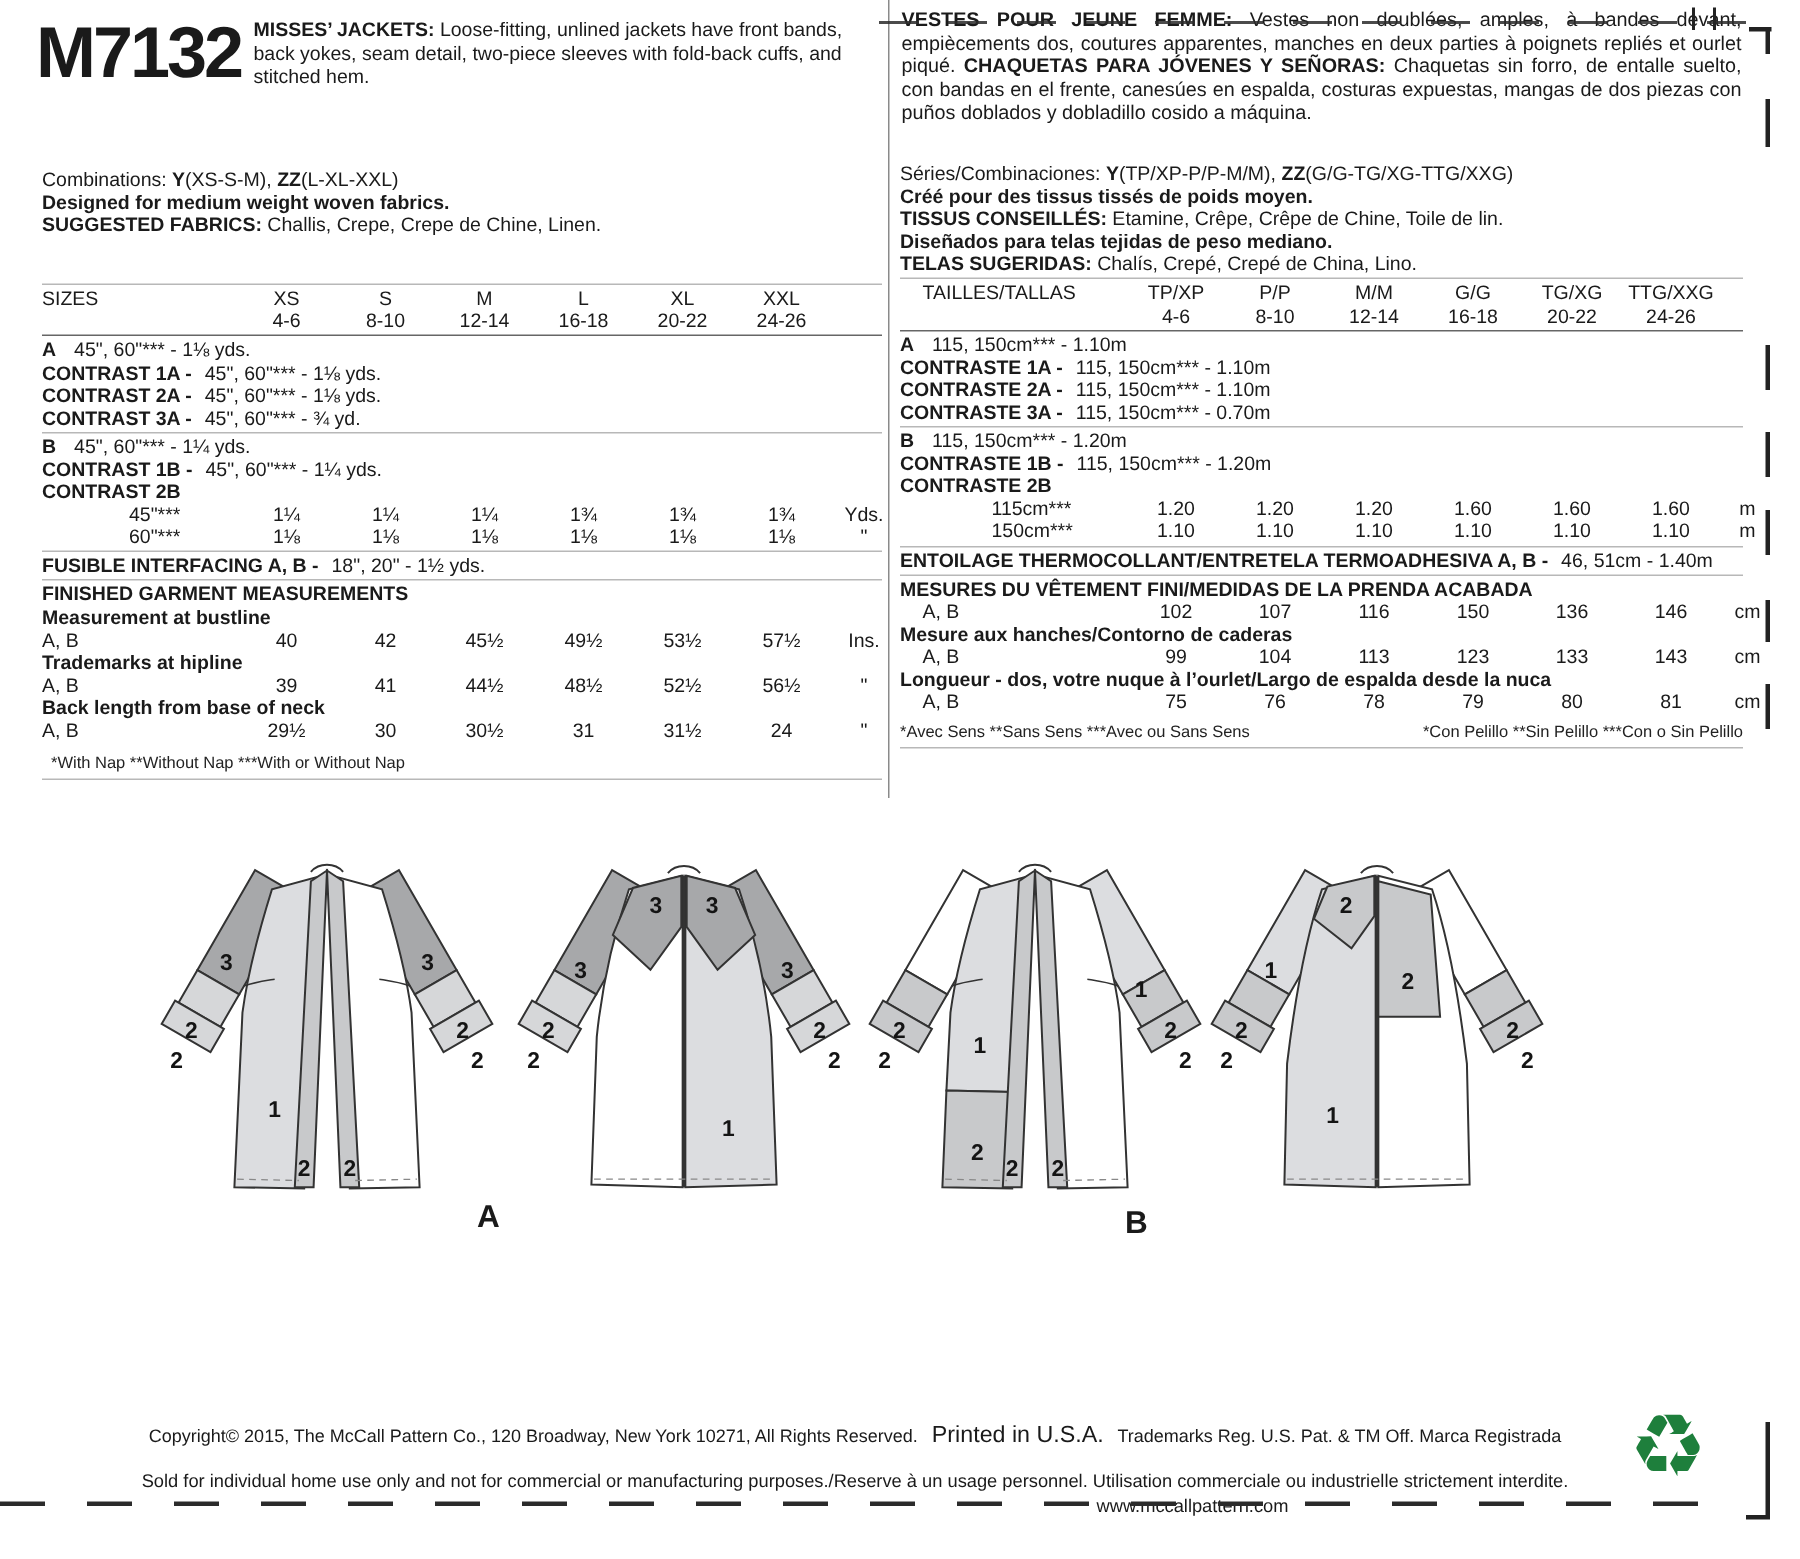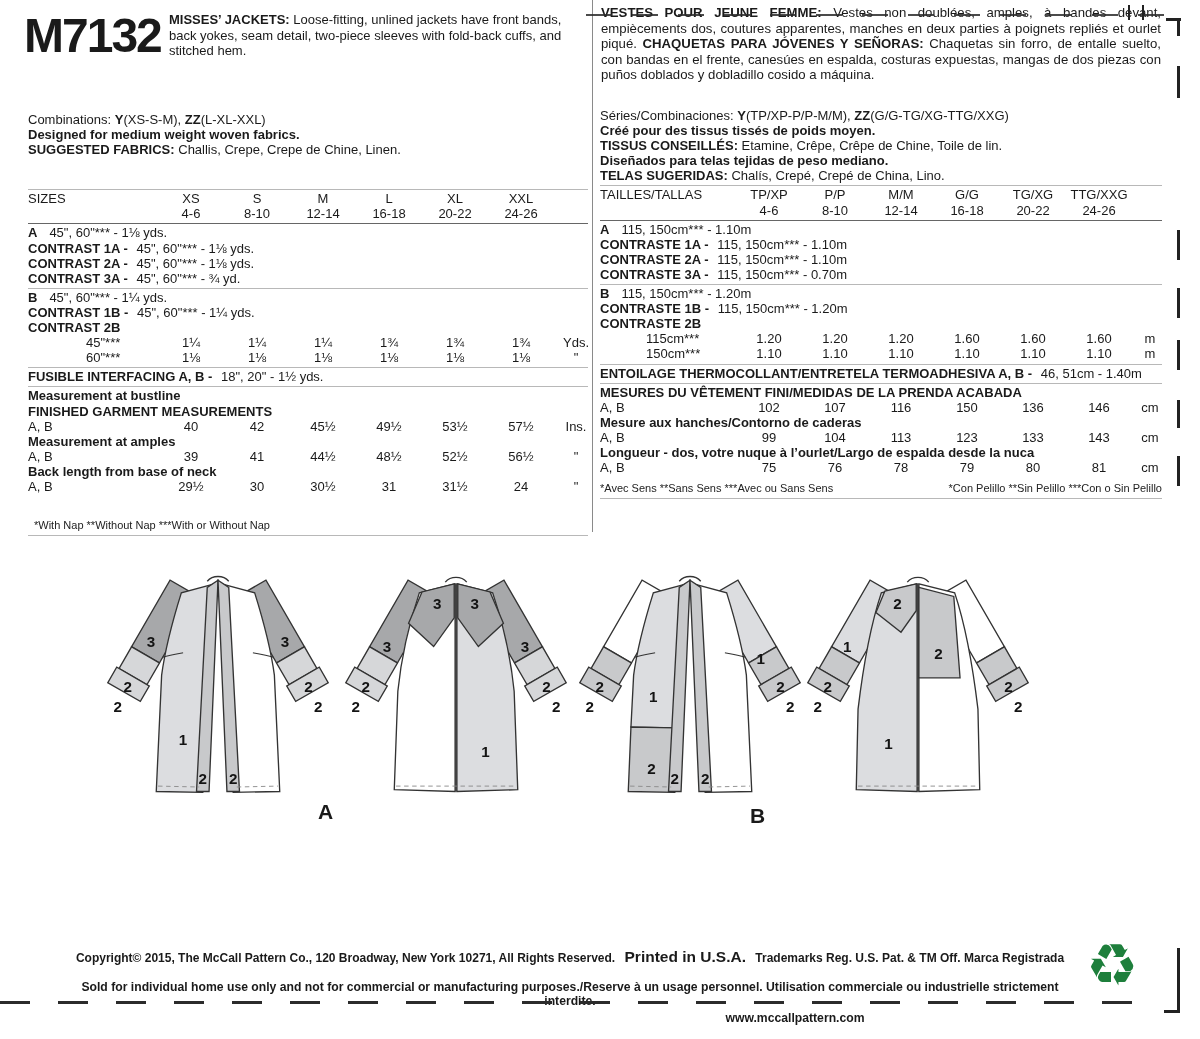--- a/index.html
+++ b/index.html
@@ -28,7 +28,7 @@
 
   .trow { display:flex; align-items:flex-end; }
   .tlabel { width:130px; flex:none; }
-  #colR .tlabel { width:136px; }
+  #colR .tlabel { width:136px;margin-left:15px; }
   .tlabel.ind { padding-left:58px; width:130px; }
   #colR .tlabel.ind { padding-left:46px; }
   .vals { display:flex; flex:none; }

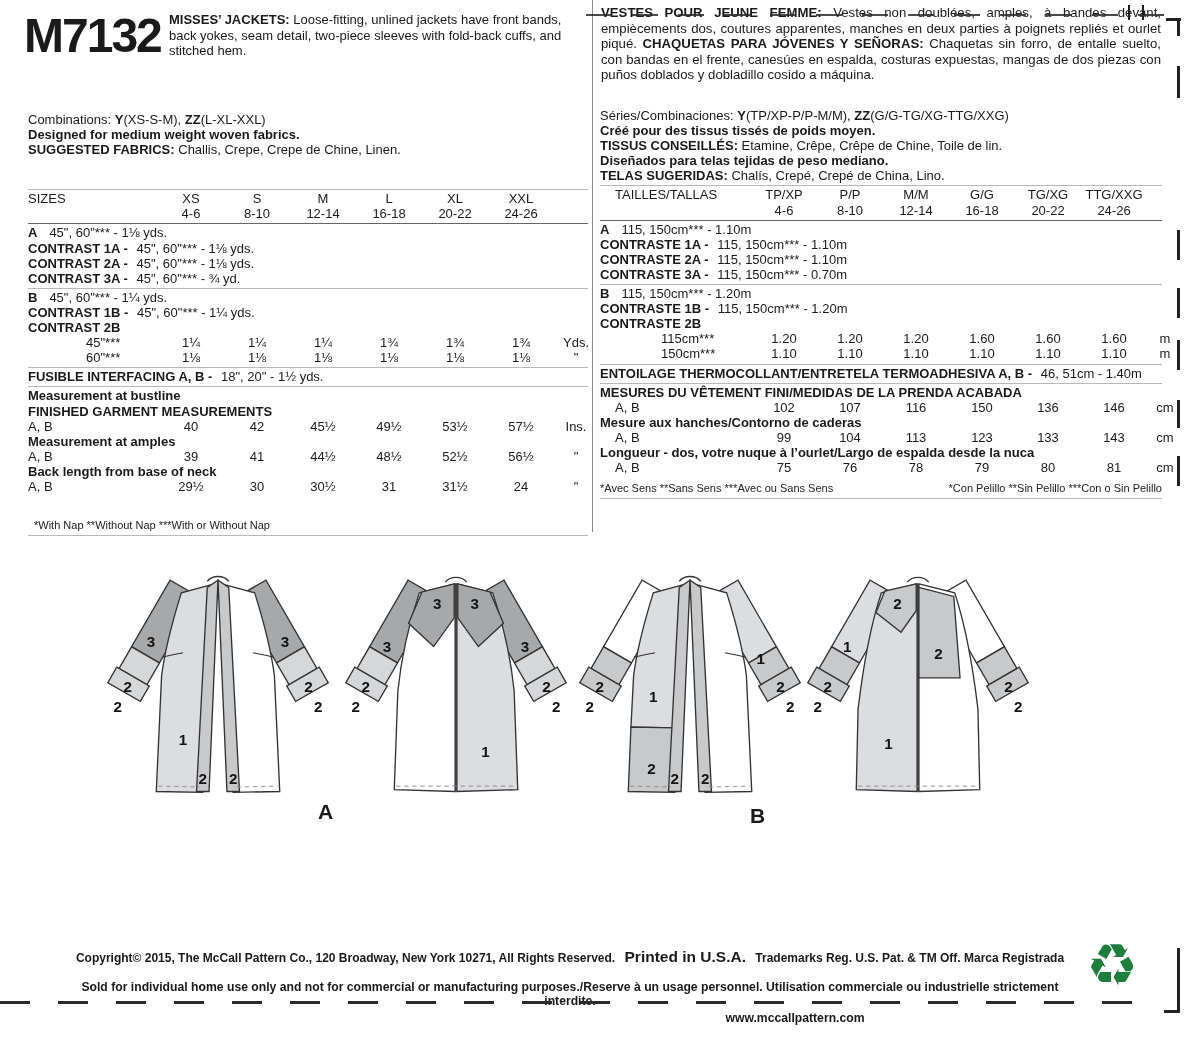--- a/index.html
+++ b/index.html
@@ -156,8 +156,8 @@
     <div class="hr"></div>
     <div><span class="yhead">FUSIBLE INTERFACING A, B -</span><span> 18", 20" - 1½ yds.</span></div>
     <div class="hr"></div>
+    <div class="bold">FINISHED GARMENT MEASUREMENTS</div>
     <div class="bold">Measurement at bustline</div>
-    <div class="bold">FINISHED GARMENT MEASUREMENTS</div>
     <div class="trow">
       <span class="tlabel">A, B</span>
       <span class="vals">

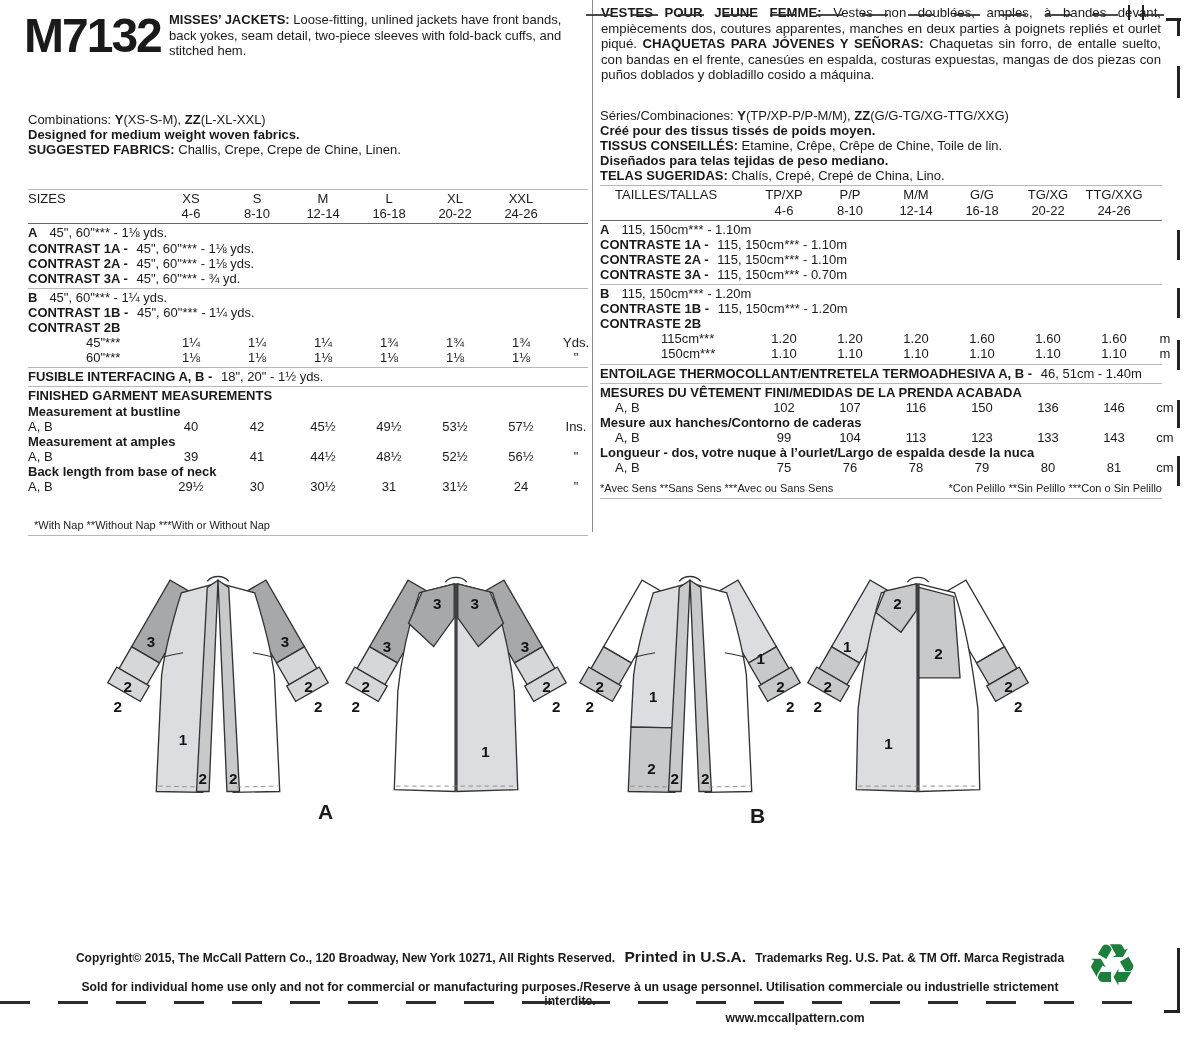--- a/index.html
+++ b/index.html
@@ -170,7 +170,7 @@
         </span>
       <span class="tunit">Ins.</span>
     </div>
-    <div class="bold">Measurement at amples</div>
+    <div class="bold">Trademarks at hipline</div>
     <div class="trow">
       <span class="tlabel">A, B</span>
       <span class="vals">

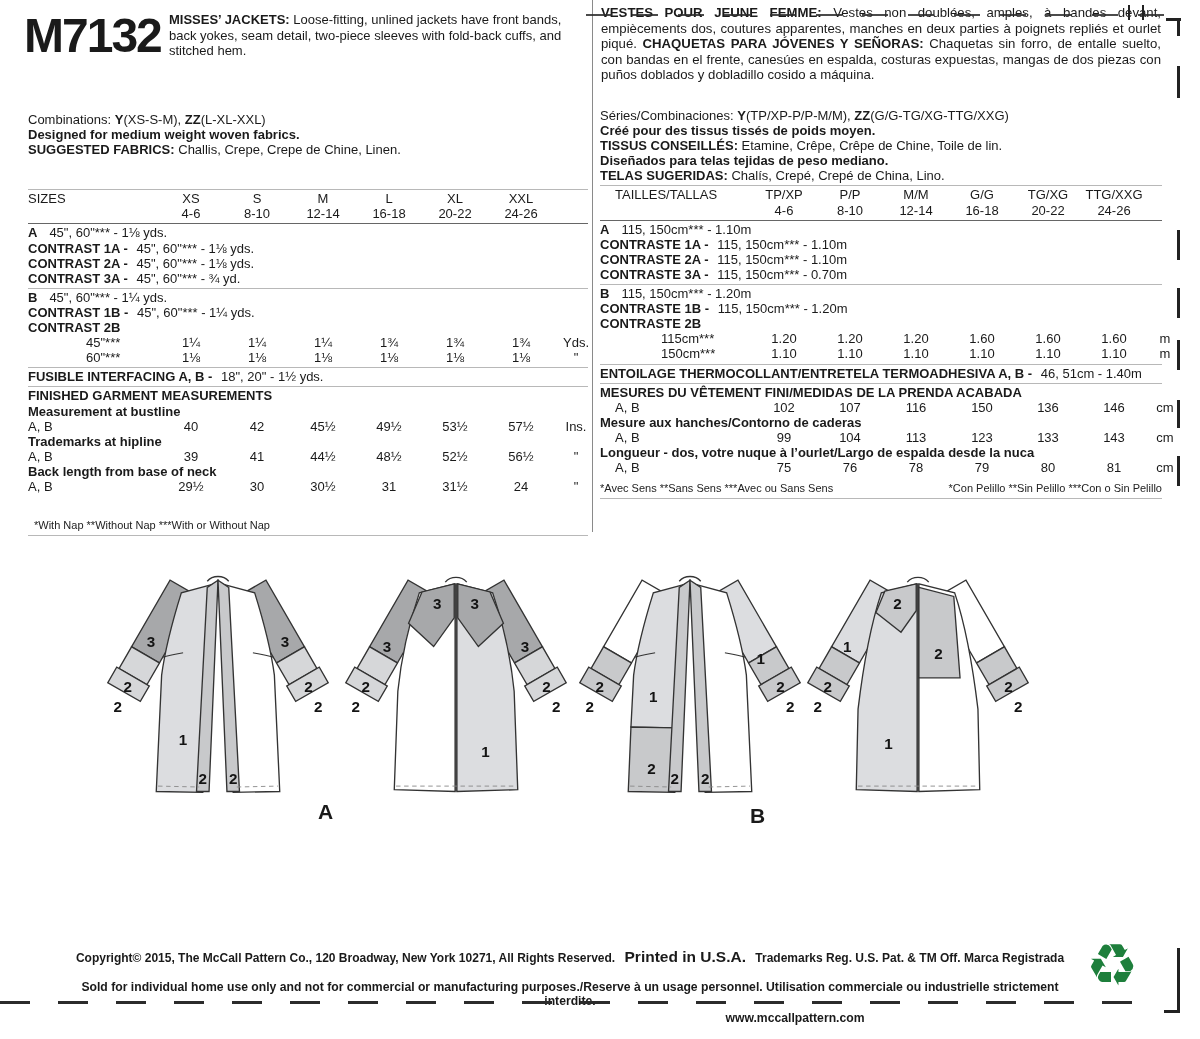--- a/index.html
+++ b/index.html
@@ -36,7 +36,7 @@
   .tunit { width:44px; text-align:center; flex:none; }
   #colR .tunit { width:36px; }
   .bold { font-weight:bold; }
-  .fnote { font-size:11px; margin-top:24px; color:#222; padding-left:6px; }
+  .fnote { font-size:11px; margin-top:8px; color:#222; padding-left:6px; }
   .fnote-row { display:flex; justify-content:space-between; font-size:11px; margin-top:6px; color:#222; }
 
   .vdiv { position:absolute; left:592px; top:0; width:1px; height:532px; background:#8a8a8a; }

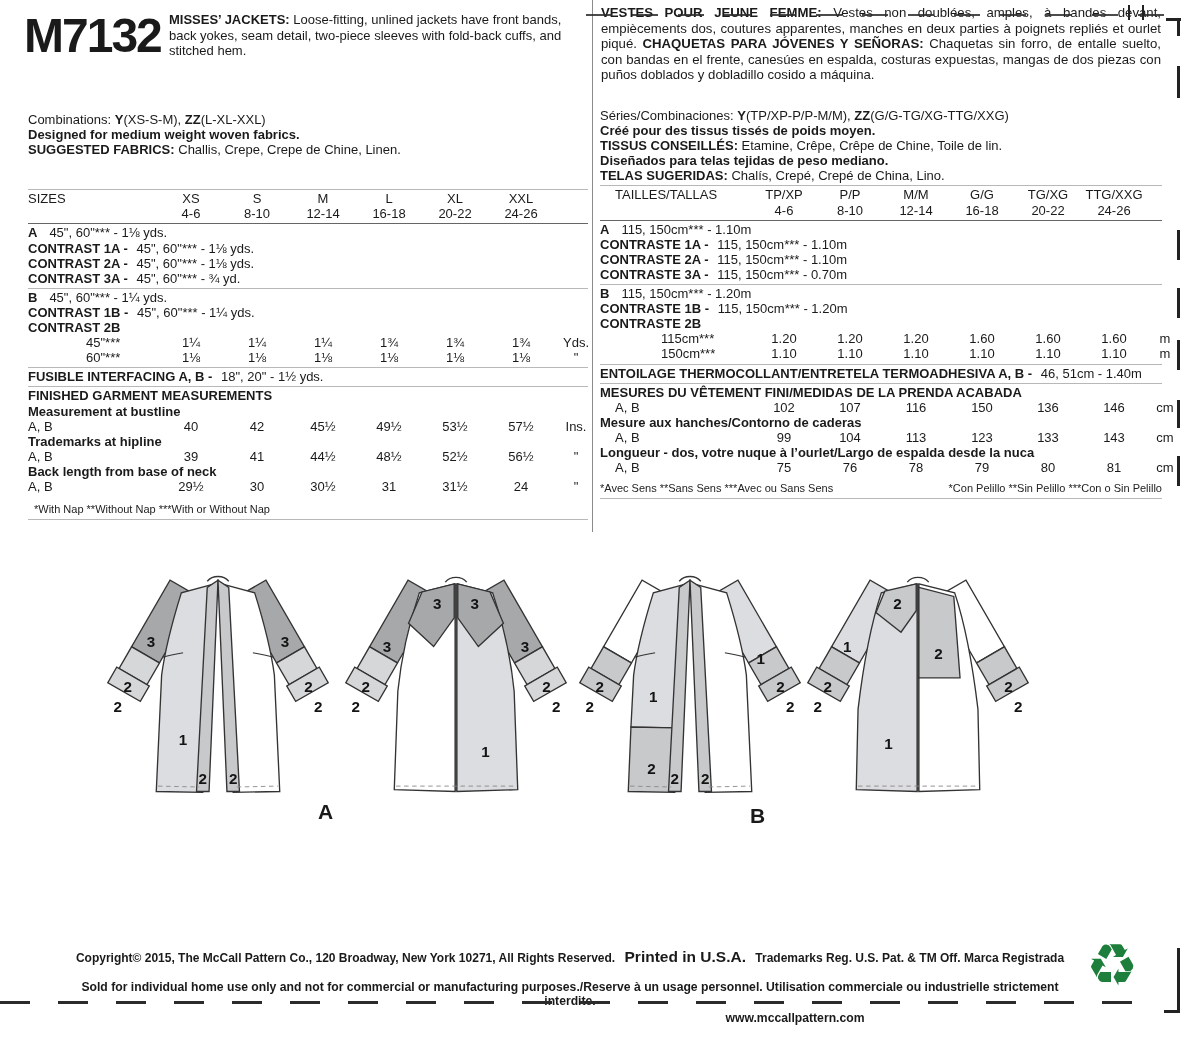--- a/index.html
+++ b/index.html
@@ -58,7 +58,7 @@
   .viewlabel { position:absolute; font-size:21px; font-weight:800; }
 
   
-  .footer { position:absolute; left:60px; top:948px; width:1020px; text-align:center;font-weight:bold; }
+  .footer { position:absolute; left:60px; top:948px; width:1020px; text-align:center; }
   .footer .l1 { font-size:12px; }
   .footer .printed { font-size:15.5px; padding:0 6px; }
   .footer .l2 { font-size:12.2px; margin-top:14px; }

